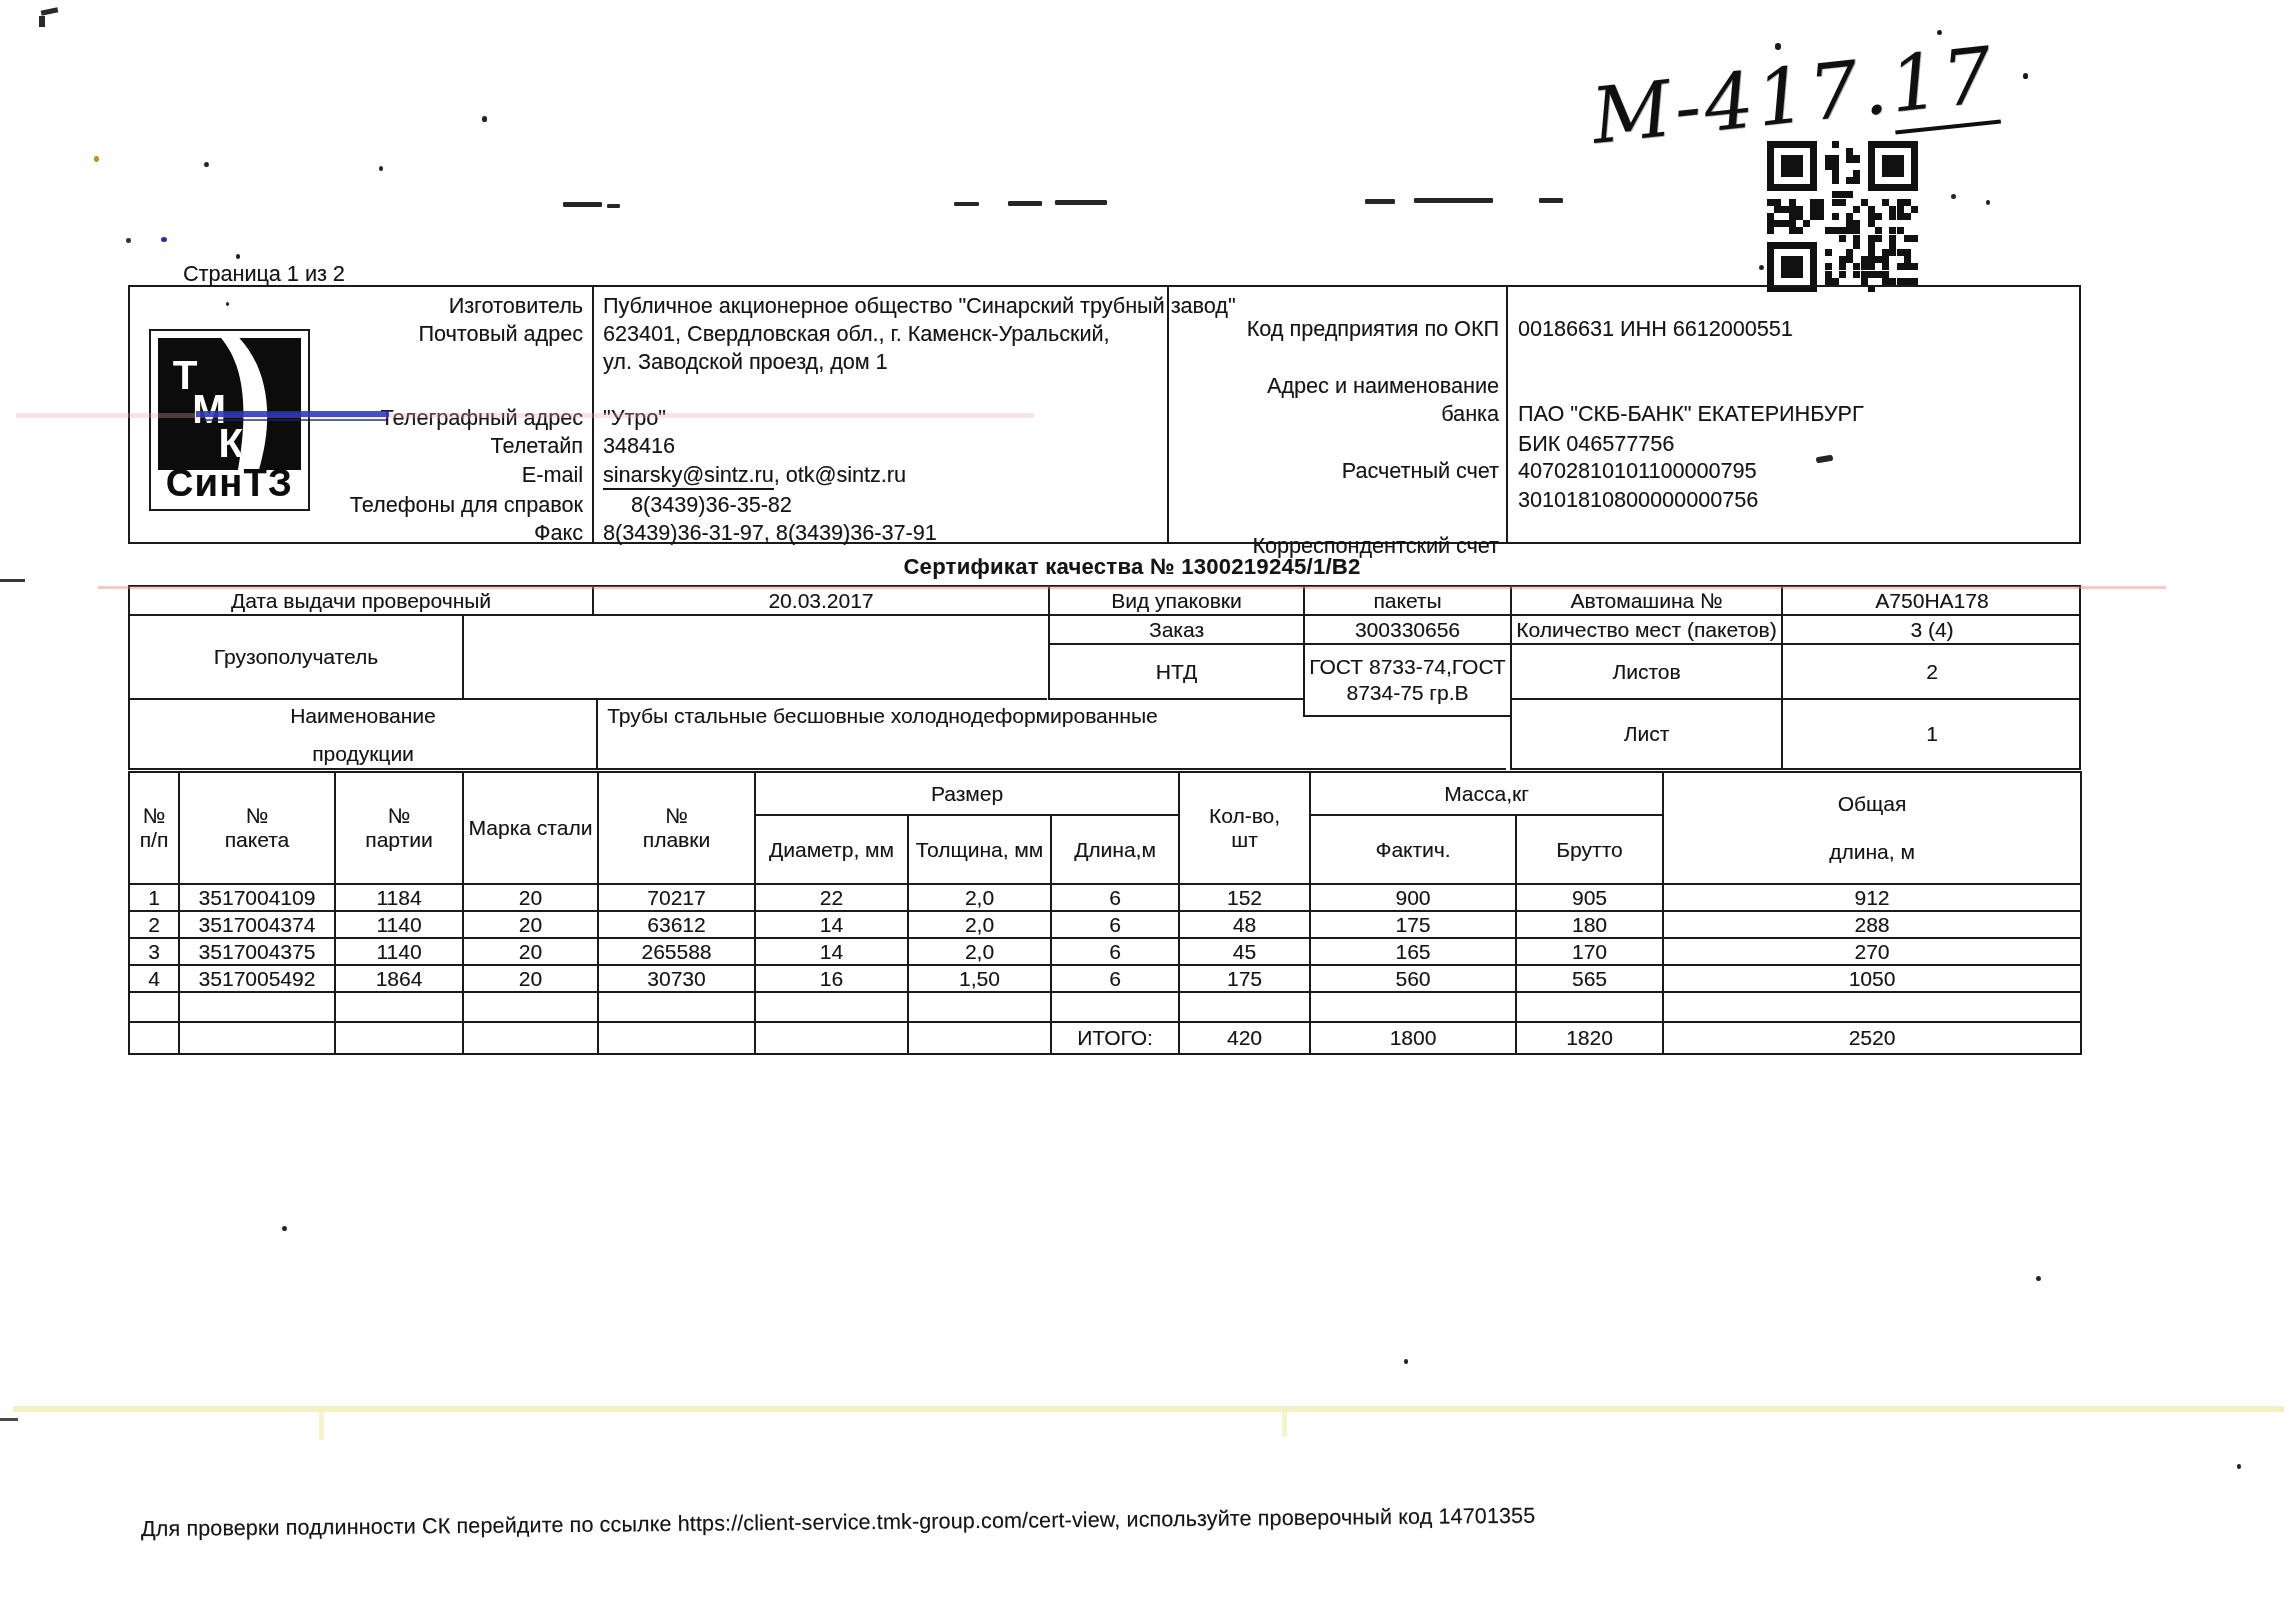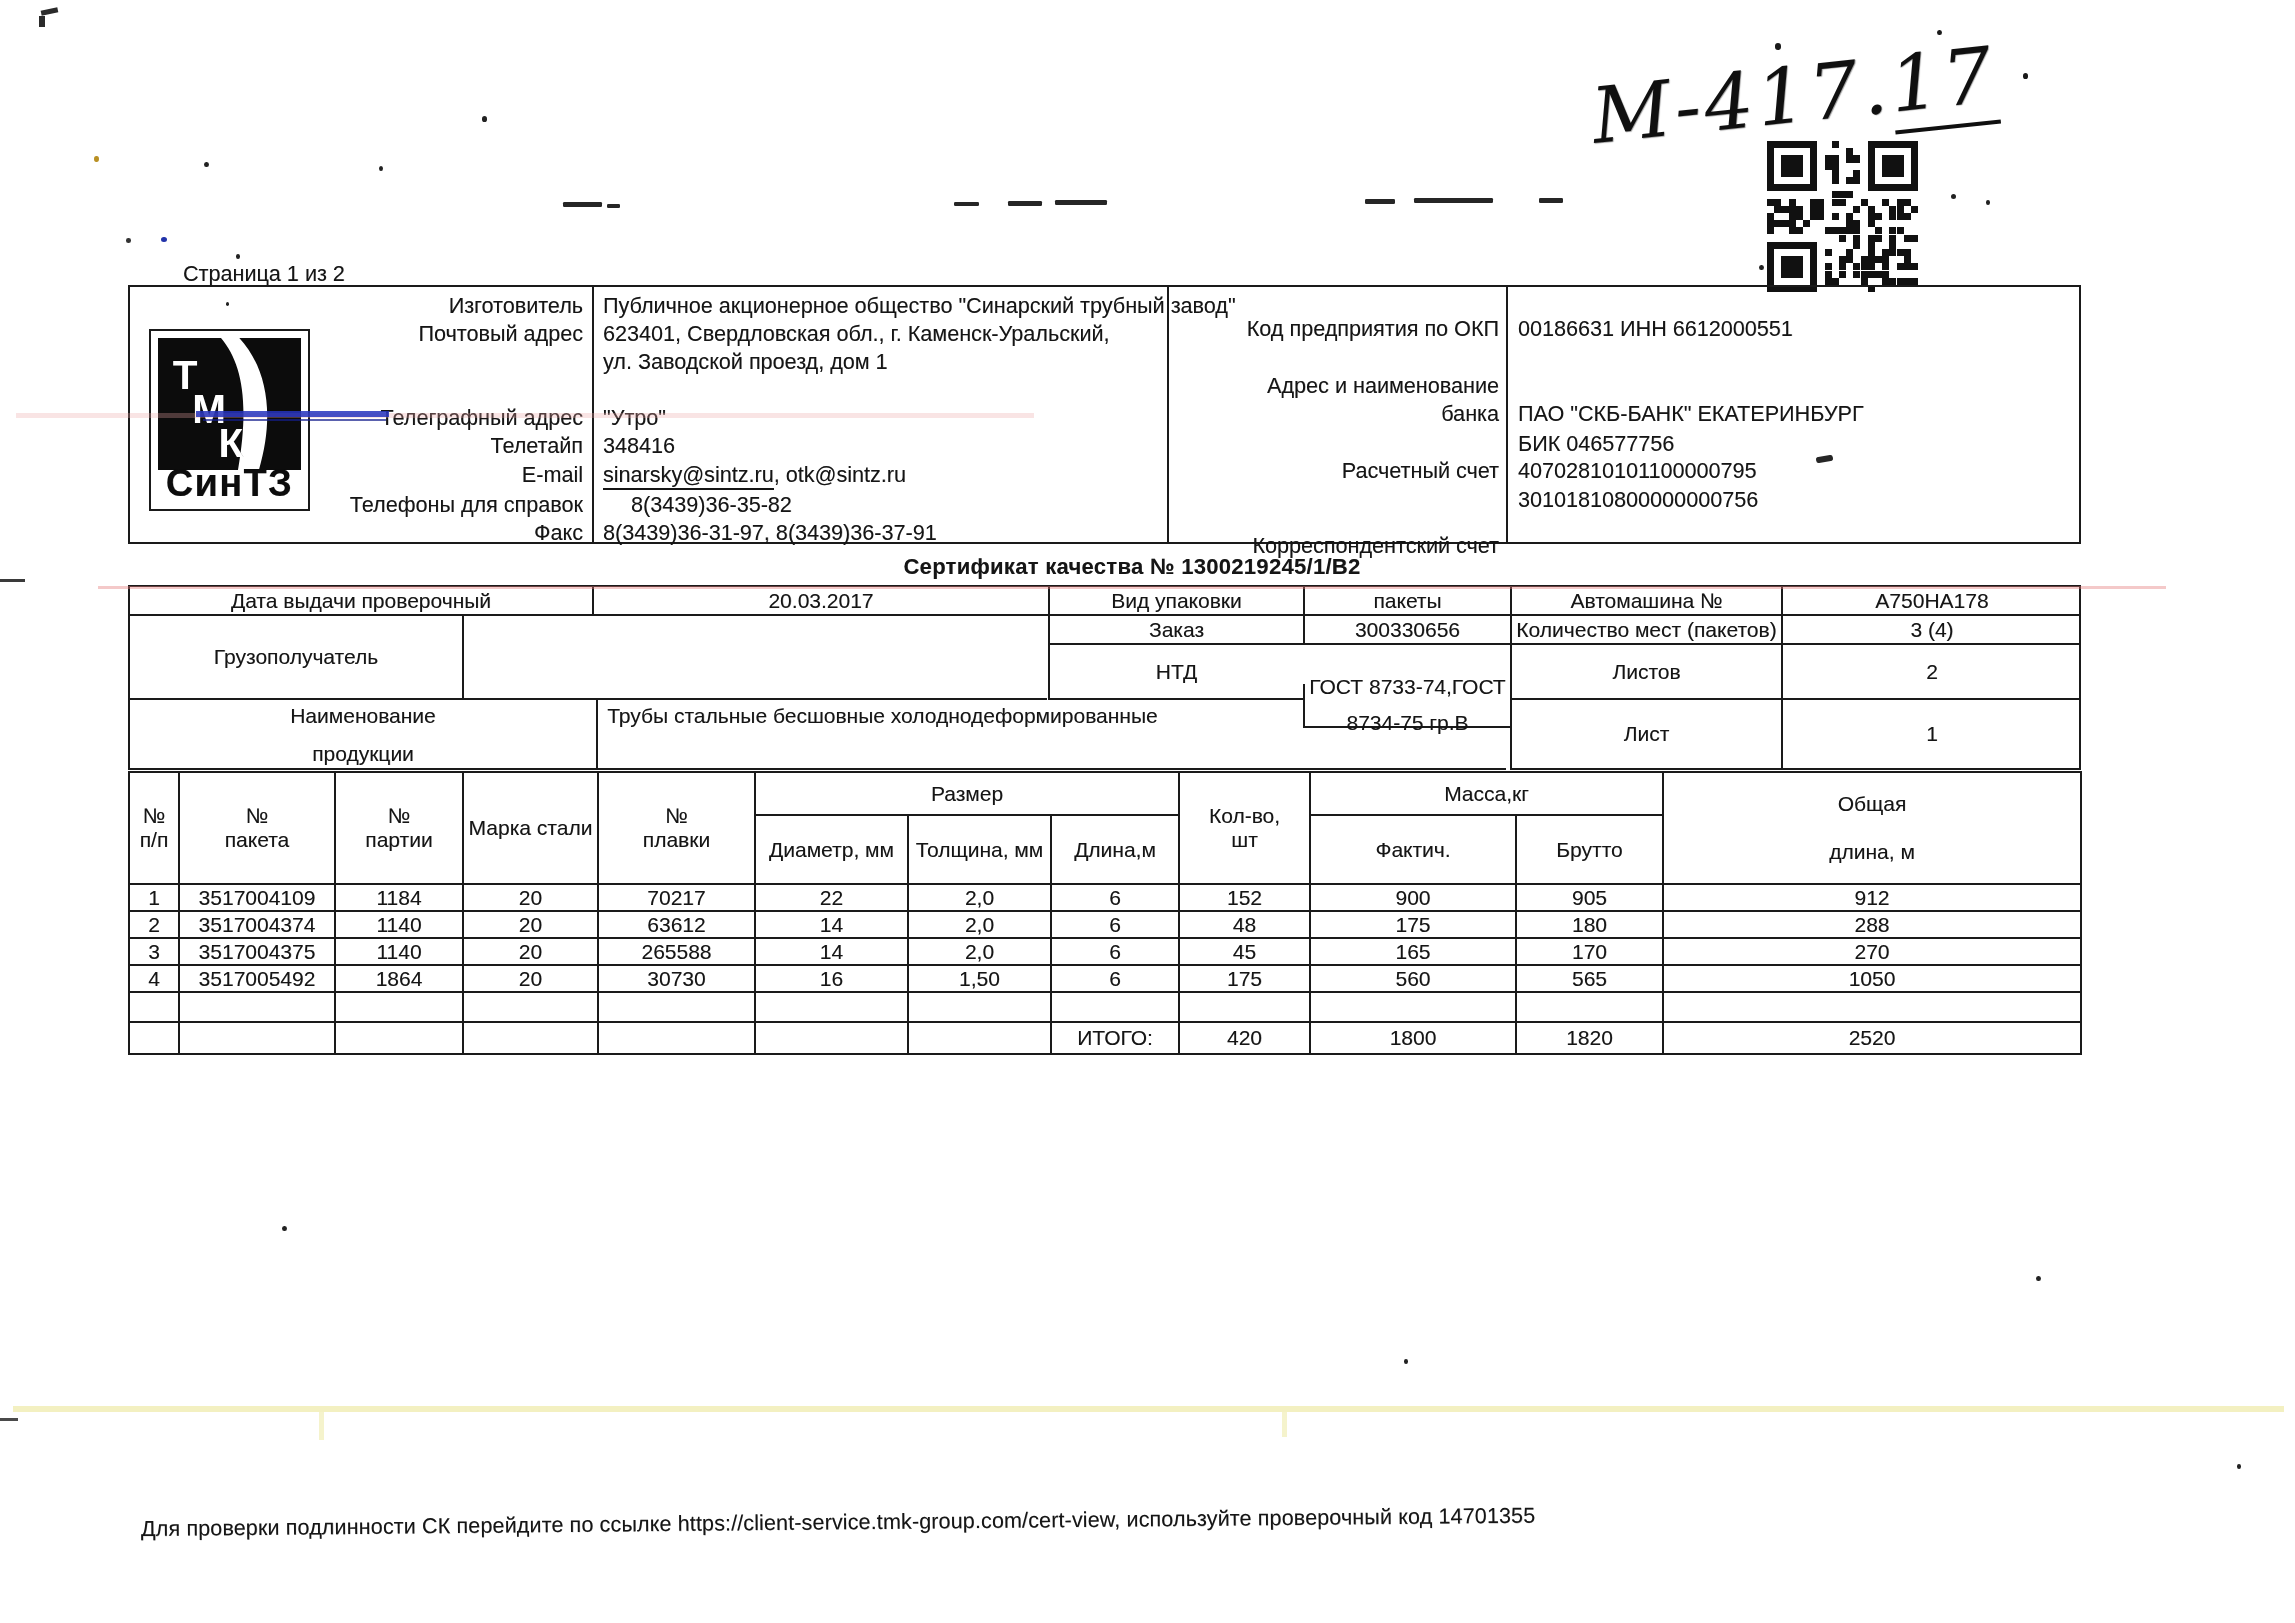--- a/index.html
+++ b/index.html
@@ -263,7 +263,7 @@
     <div class="icell ctr" style="left:1382px;top:29px;width:271px;height:29px;">Количество мест (пакетов)</div>
     <div class="icell ctr" style="left:1653px;top:29px;width:300px;height:29px;">3 (4)</div>
     <div class="icell ctr" style="left:920px;top:58px;width:255px;height:55px;">НТД</div>
-    <div class="icell ctr" style="left:1175px;top:58px;width:207px;height:44px;line-height:36px;margin-top:39px;">ГОСТ 8733-74,ГОСТ 8734-75 гр.В</div>
+    <div class="icell ctr" style="left:1175px;top:58px;width:207px;height:72px;line-height:26px;">ГОСТ 8733-74,ГОСТ 8734-75 гр.В</div>
     <div class="icell ctr" style="left:1382px;top:58px;width:271px;height:55px;">Листов</div>
     <div class="icell ctr" style="left:1653px;top:58px;width:300px;height:55px;">2</div>
 

